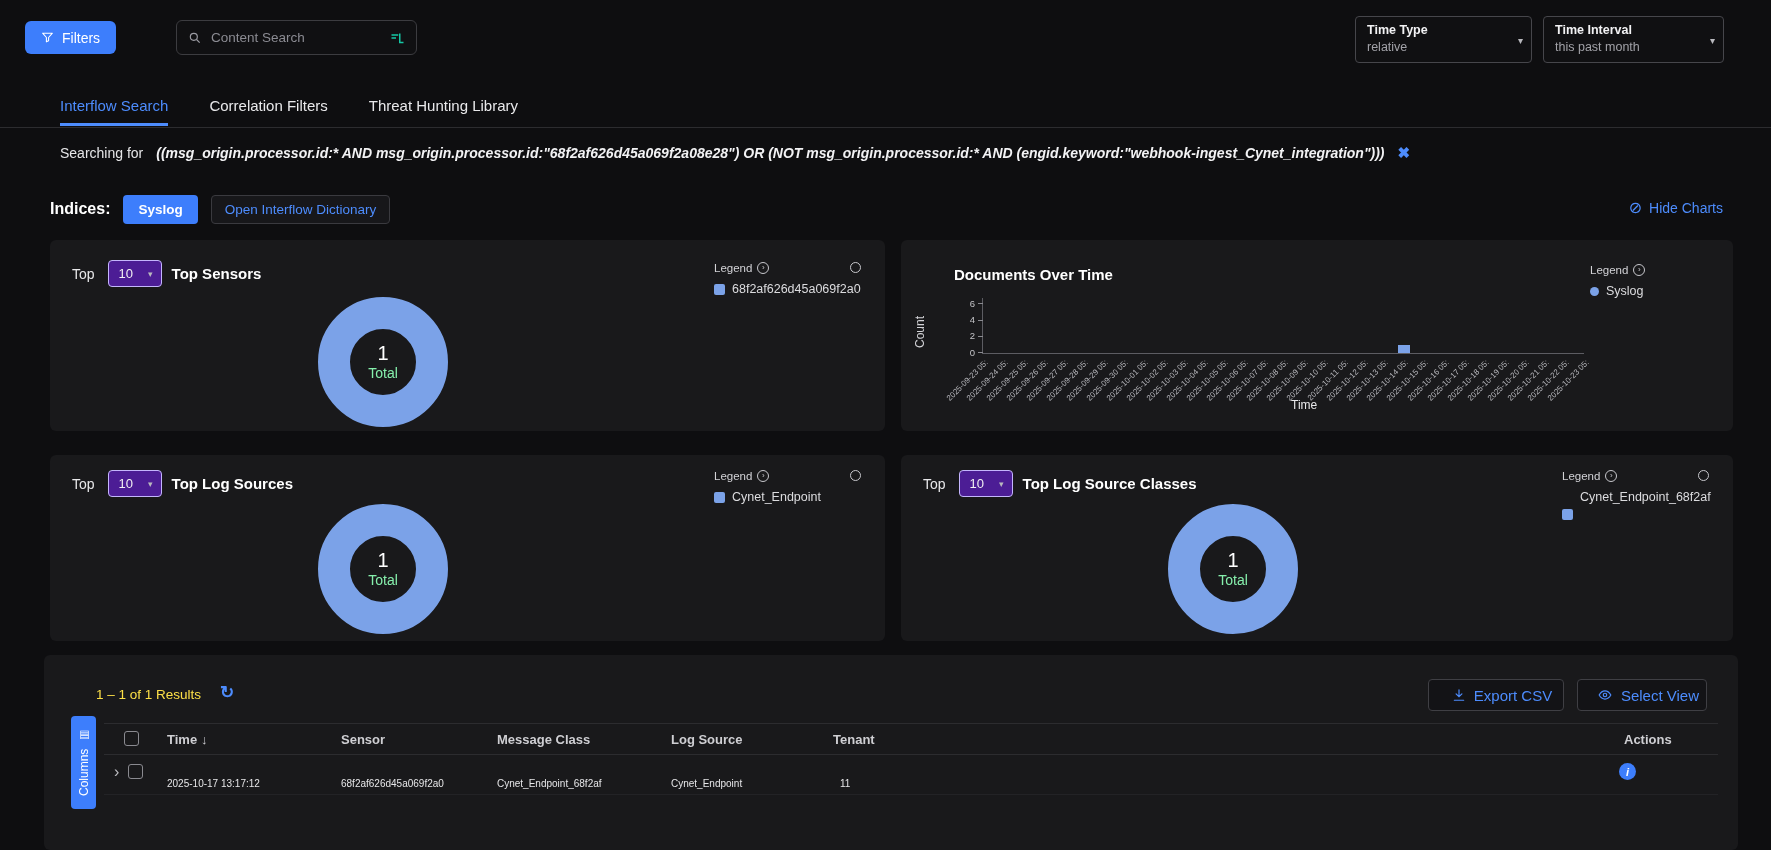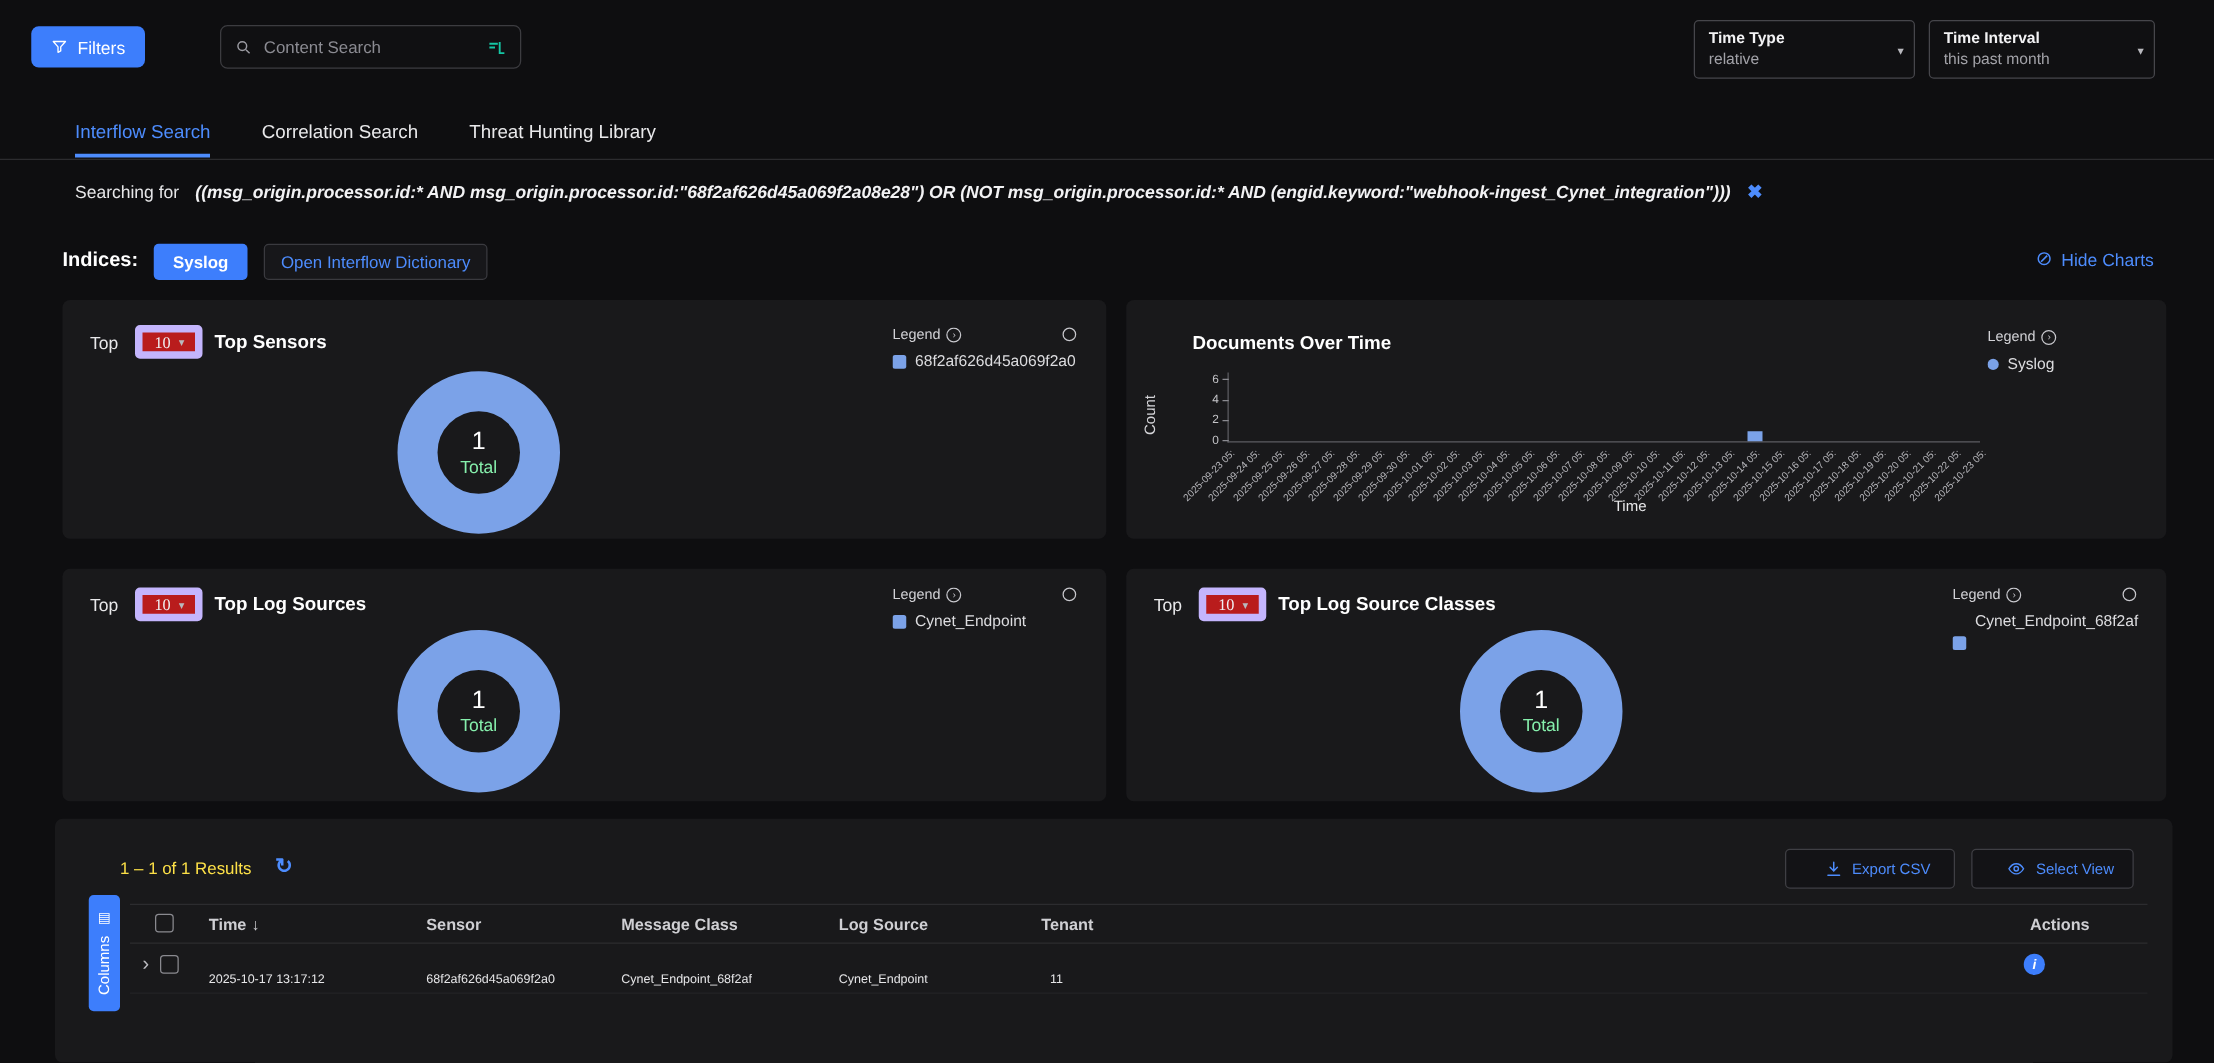--- a/index.html
+++ b/index.html
@@ -216,7 +216,7 @@
 
 <div class="tabs" data-interactable="false">
   <span class="tab active" data-interactable="true">Interflow Search</span>
-  <span class="tab" data-interactable="true">Correlation Search</span>
+  <span class="tab" data-interactable="true">Correlation Filters</span>
   <span class="tab" data-interactable="true">Threat Hunting Library</span>
 </div>
 <div class="tabs-divider" data-interactable="false"></div>

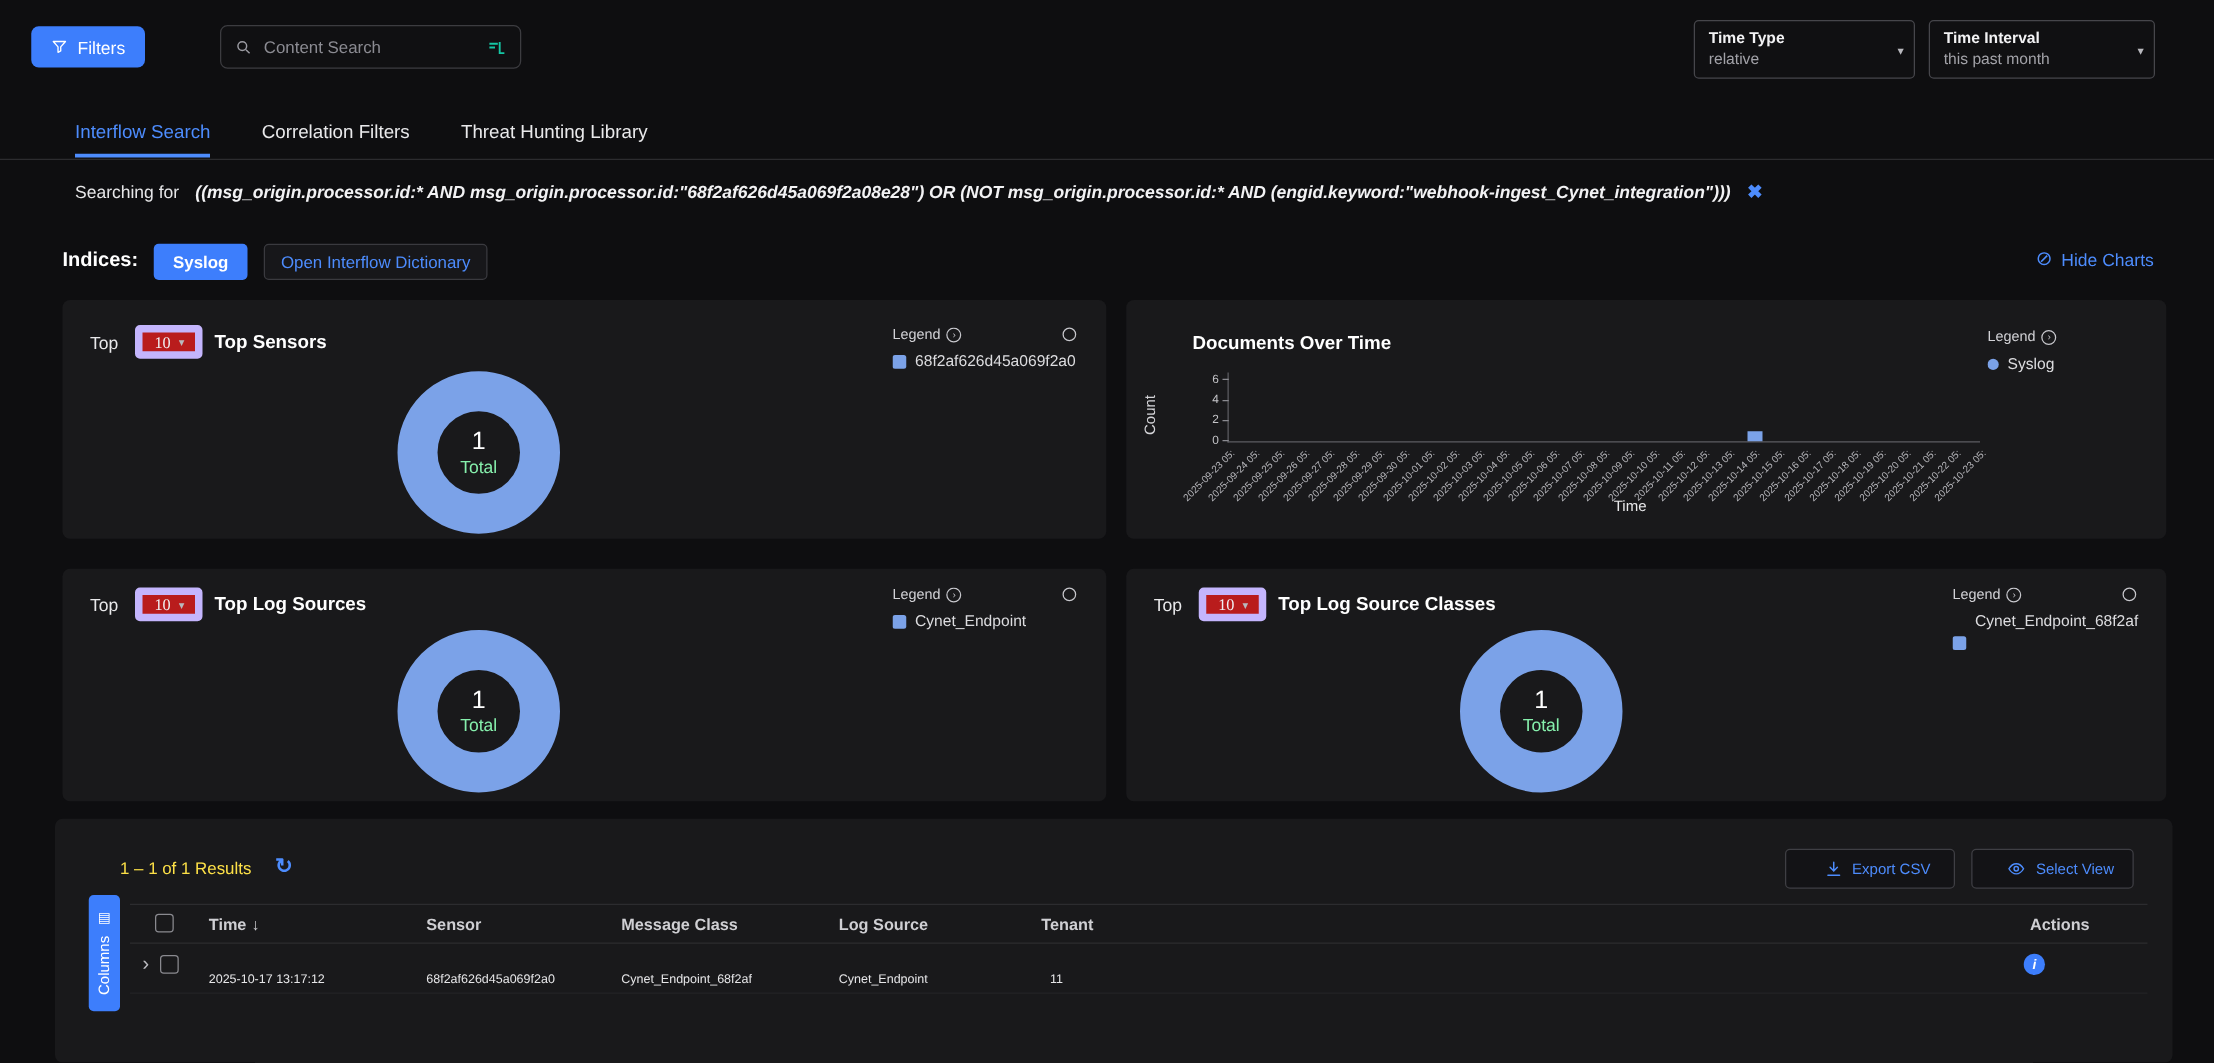--- a/index.html
+++ b/index.html
@@ -82,9 +82,9 @@
   .row2 .phead { top:15px; }
   .plabel { font-size:14px; color:#e8e8ea; }
   .mini-select {
-    margin-left:13px; width:54px; height:27px; background:#b91c1c; border:6px solid #c4b5fd;
+    margin-left:13px; width:54px; height:27px; background:#4c1d95; border:1px solid #c4b5fd;
     border-radius:4px; display:flex; align-items:center; justify-content:space-between;
-    padding:0 8px 0 10px; font-size:13px; color:#f0f0f2;font-family:Liberation Serif, serif;
+    padding:0 8px 0 10px; font-size:13px; color:#f0f0f2;
   }
   .mini-select .caret { font-size:9px; color:#b9b9be; }
   .ptitle { font-size:15px; font-weight:700; color:#fff; }

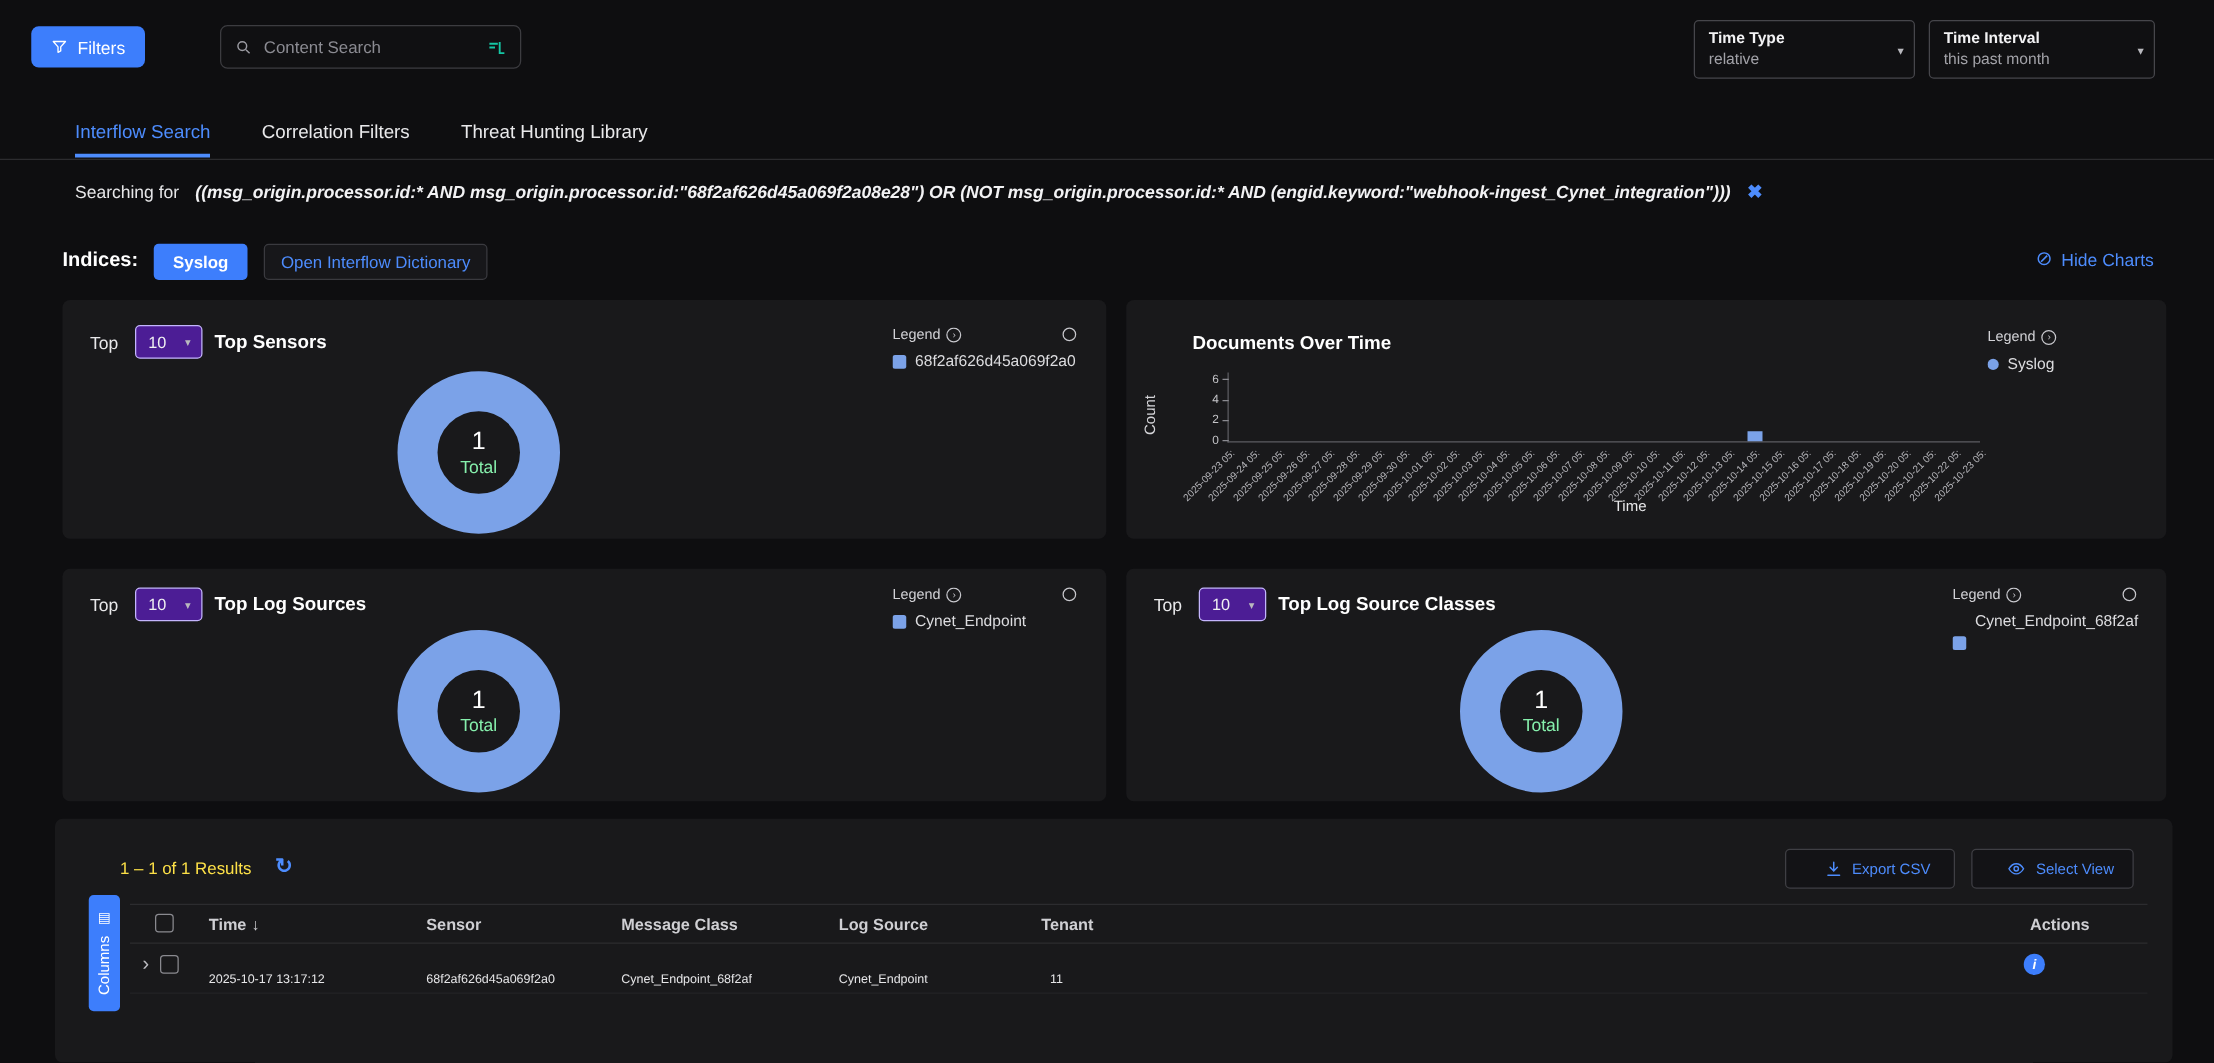--- a/index.html
+++ b/index.html
@@ -149,7 +149,7 @@
   }
   .ghost-btn {
     position:absolute; top:24px; height:32px; background:#131316; border:1px solid #3f3f44;
-    border-radius:4px; color:var(--link,#4d8cfd); font-size:12px;
+    border-radius:4px; color:var(--link,#4d8cfd); font-size:15px;
     display:flex; align-items:center; justify-content:center; gap:8px;
     font-family:"Liberation Sans",sans-serif;
     padding-left:12px;

